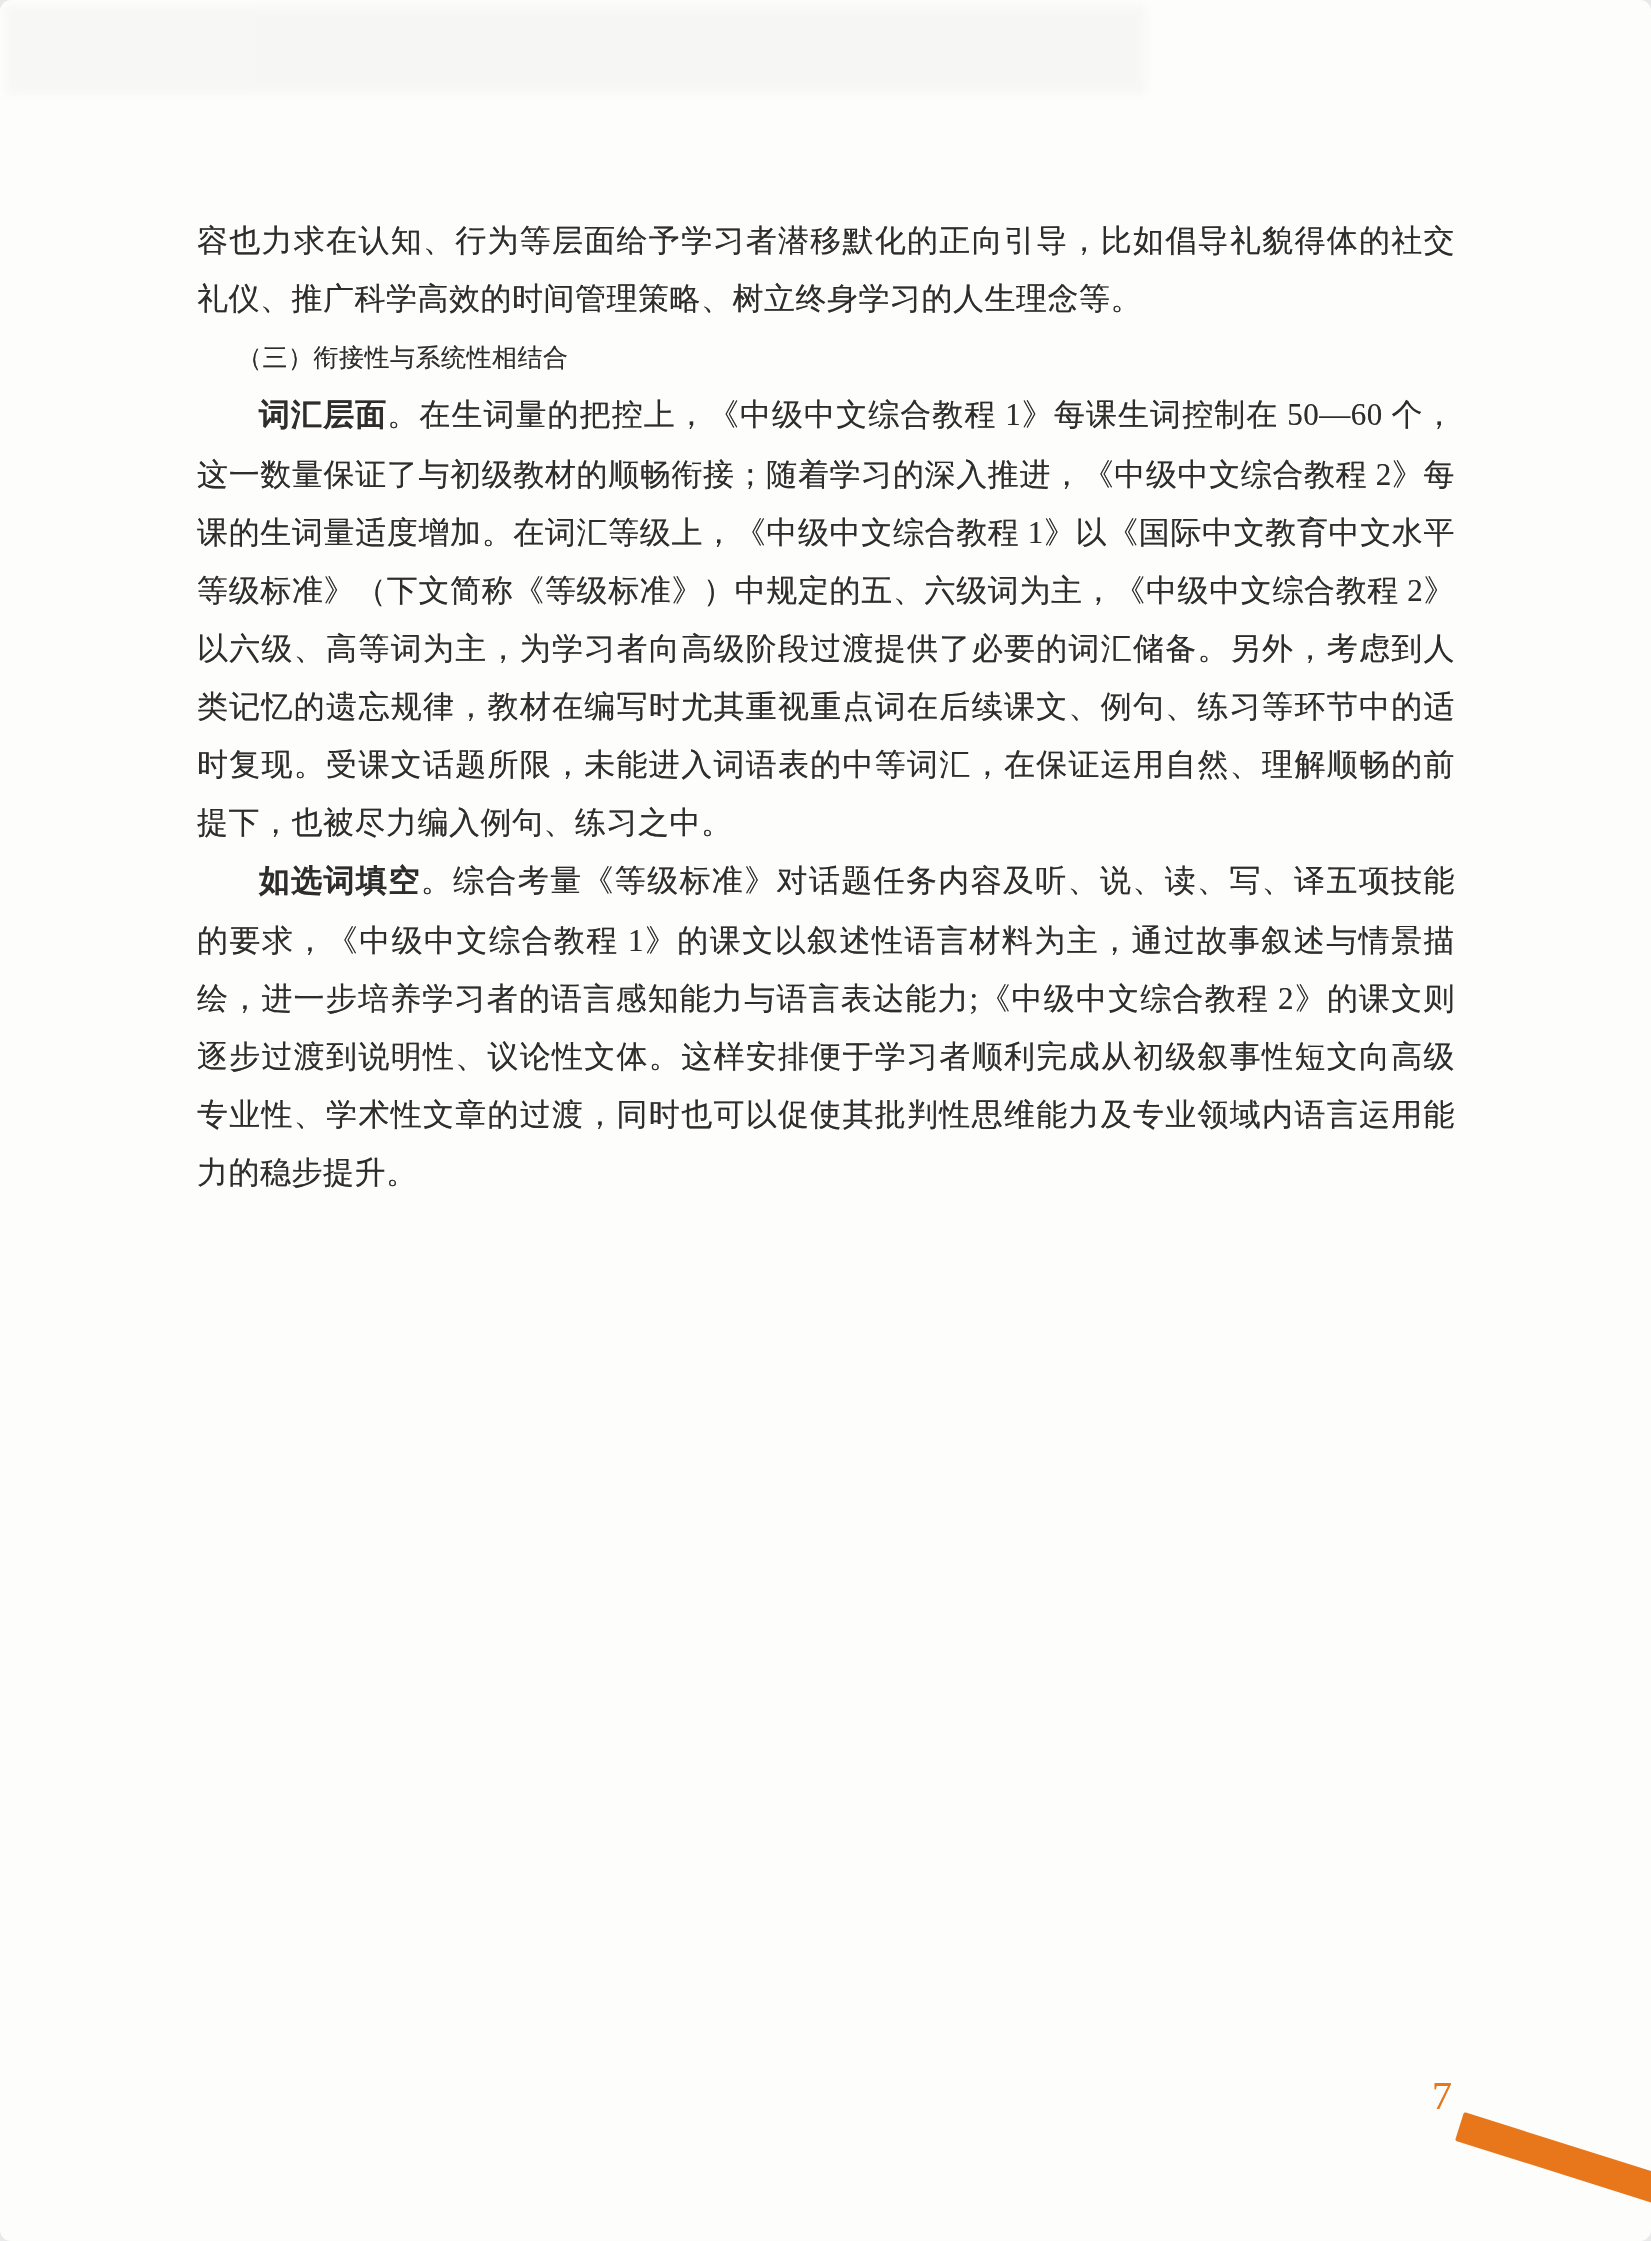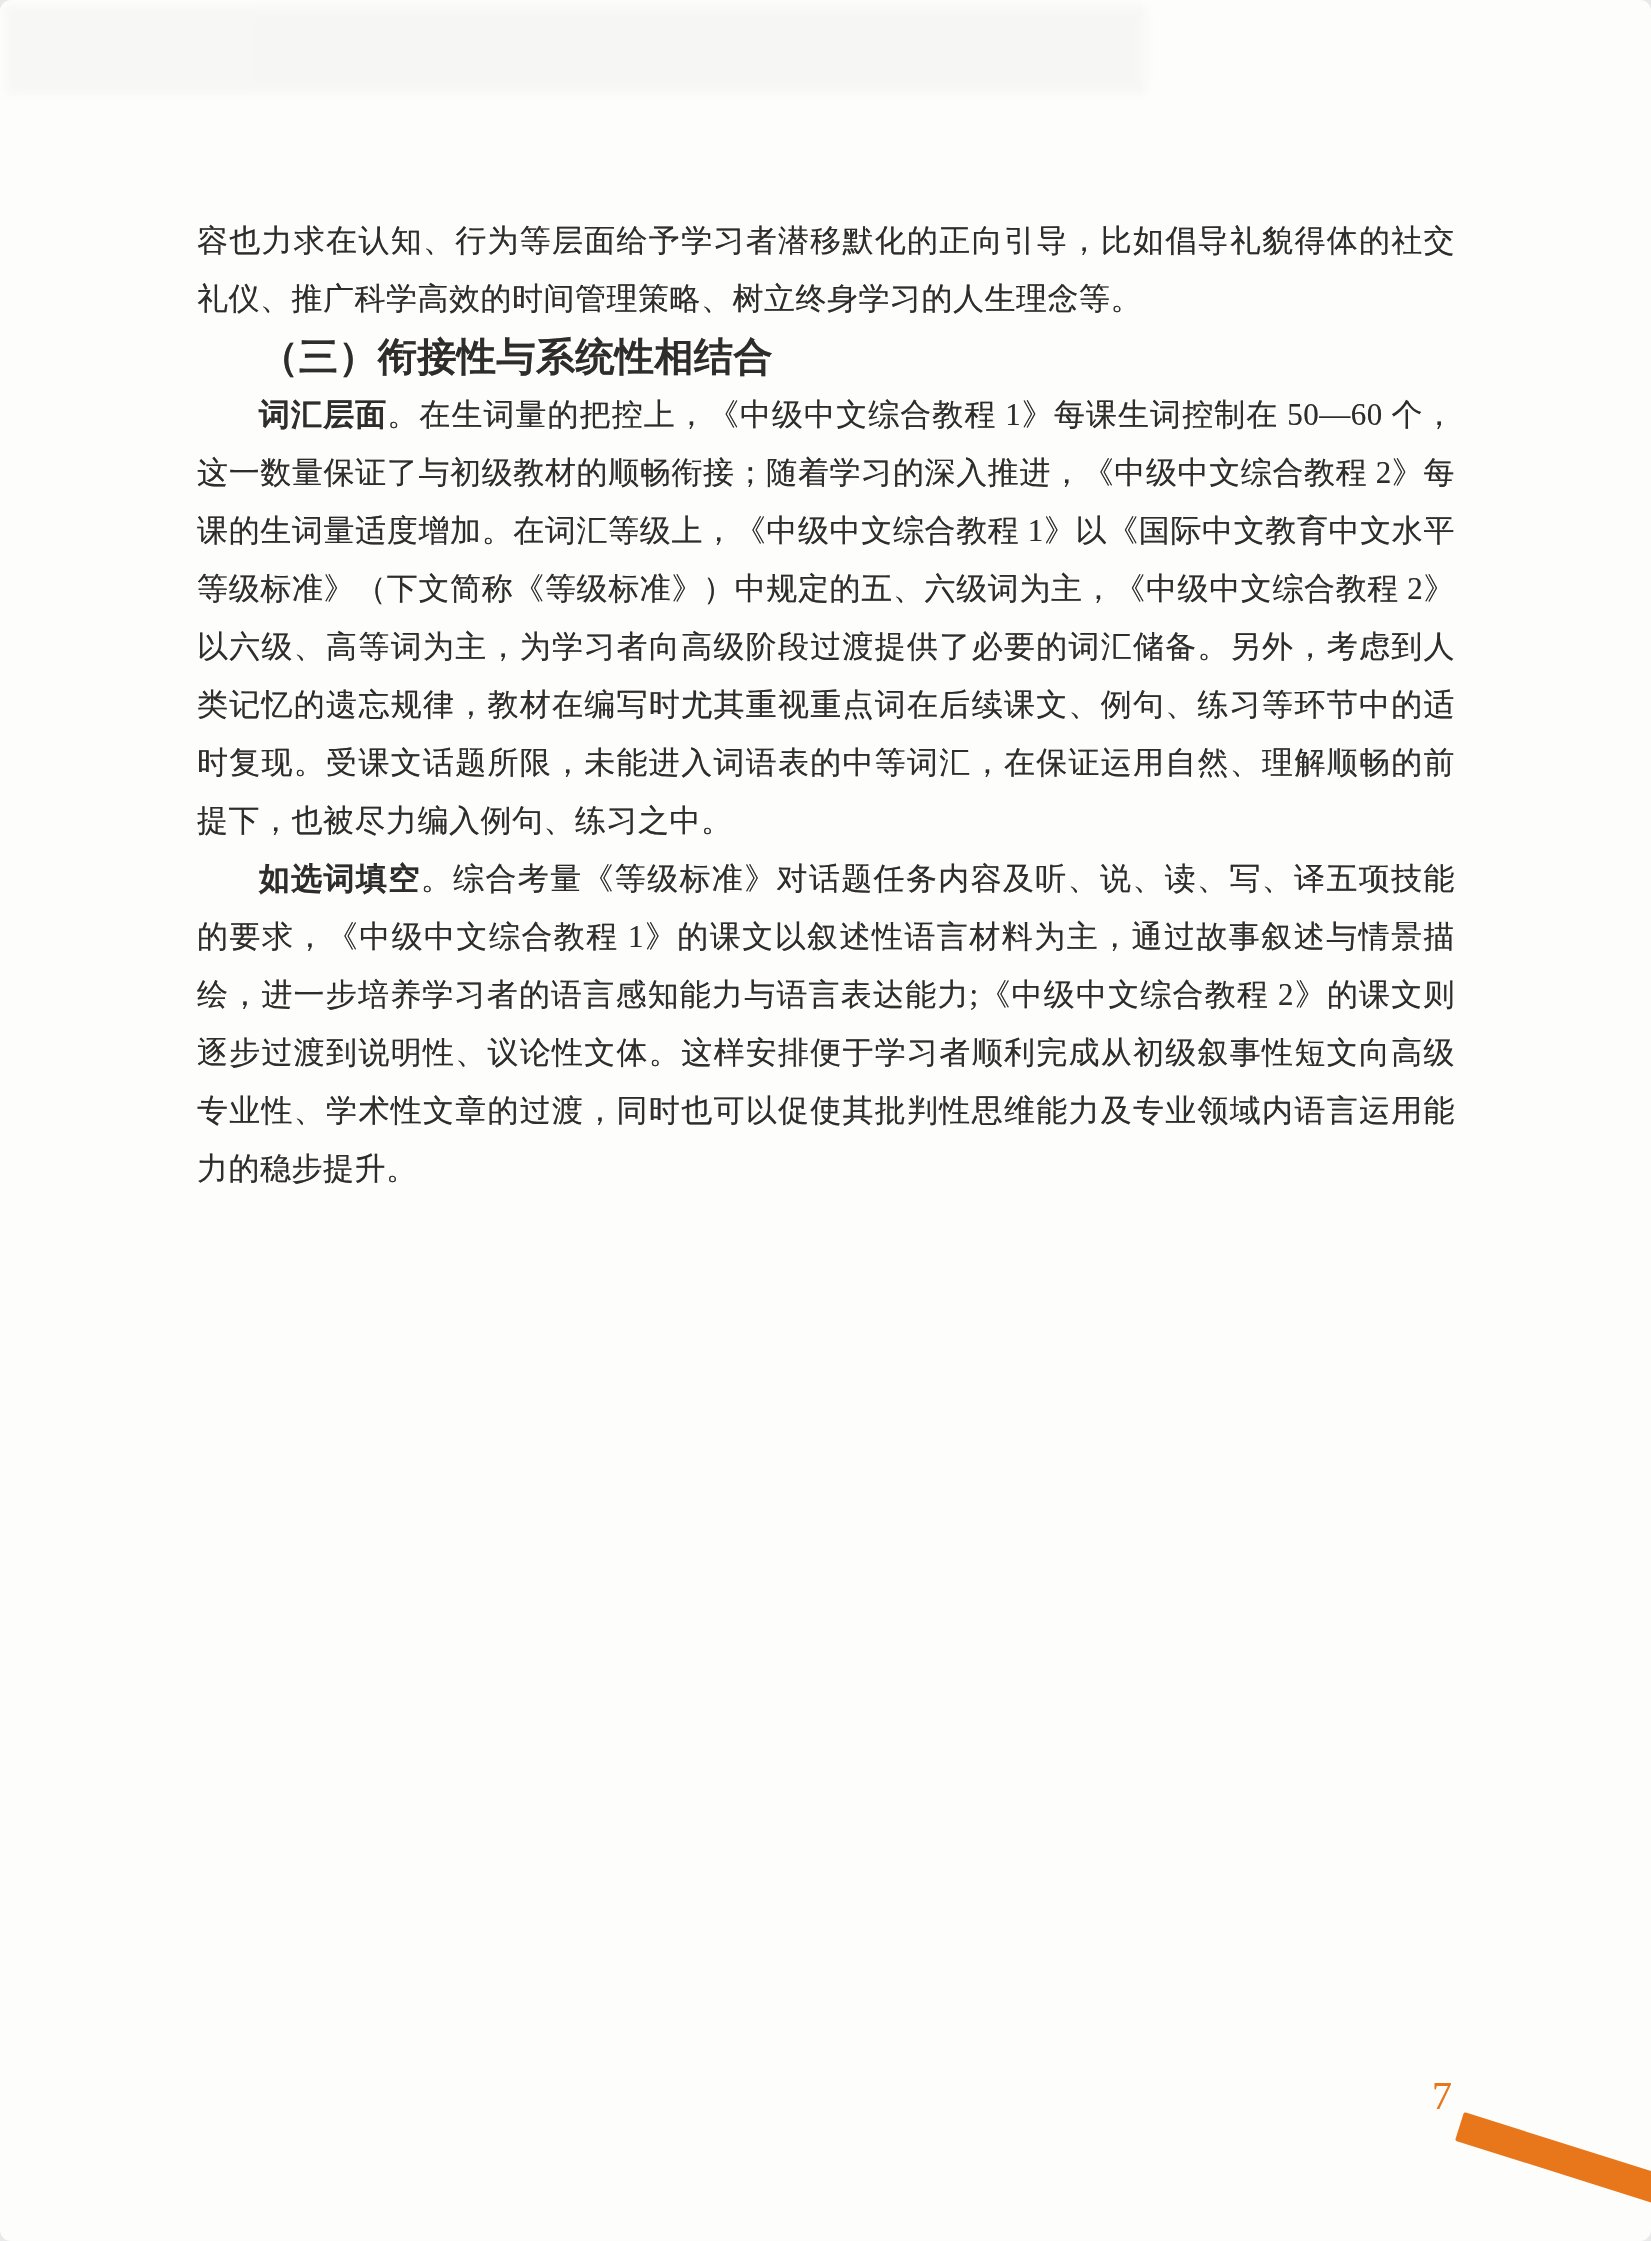--- a/index.html
+++ b/index.html
@@ -39,9 +39,9 @@
   p.heading {
     margin: 0;
     text-indent: 1.6em;
-    font-weight: 700;
+    font-weight: 400;
     font-family: "Liberation Sans", "DejaVu Sans", sans-serif;
-    font-size: 39px;
+    font-size: 25px;
     letter-spacing: 0.5px;
   }
   .para strong {

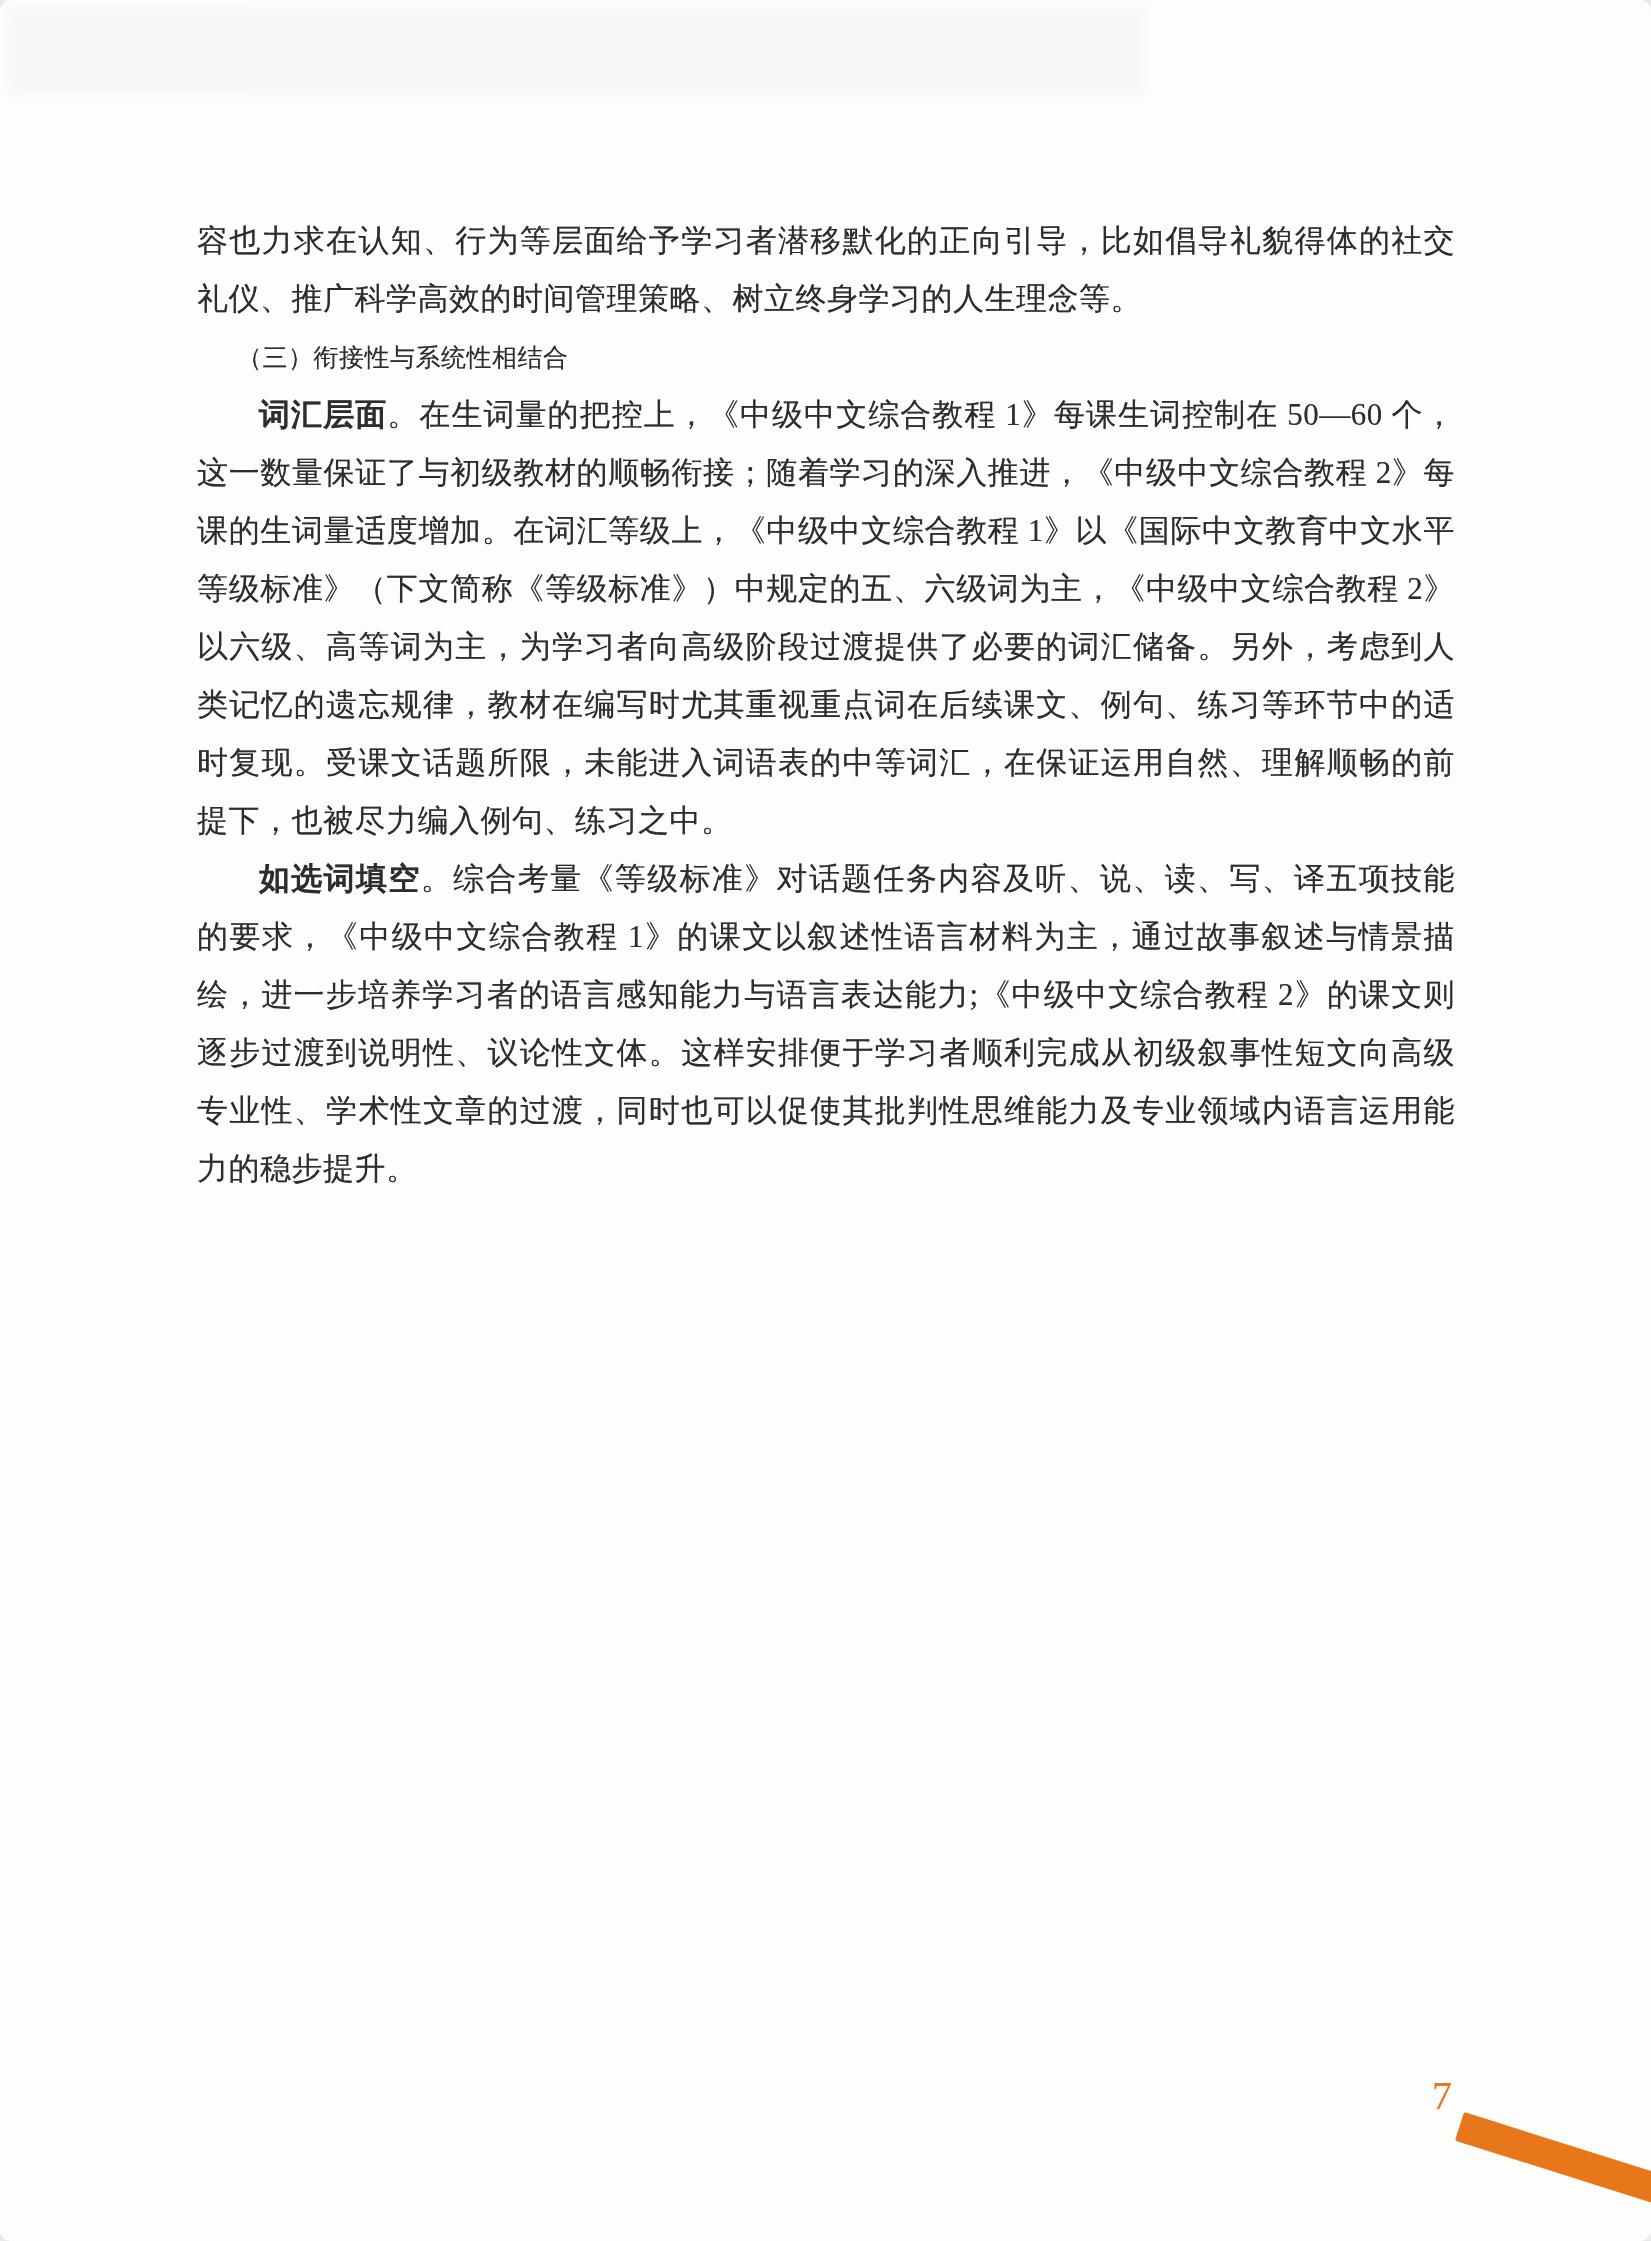--- a/index.html
+++ b/index.html
@@ -45,7 +45,7 @@
     letter-spacing: 0.5px;
   }
   .para strong {
-    font-family: Liberation Serif, serif;
+    font-family: Liberation Mono, monospace;
     font-weight: 700;
   }
   .page-number {

